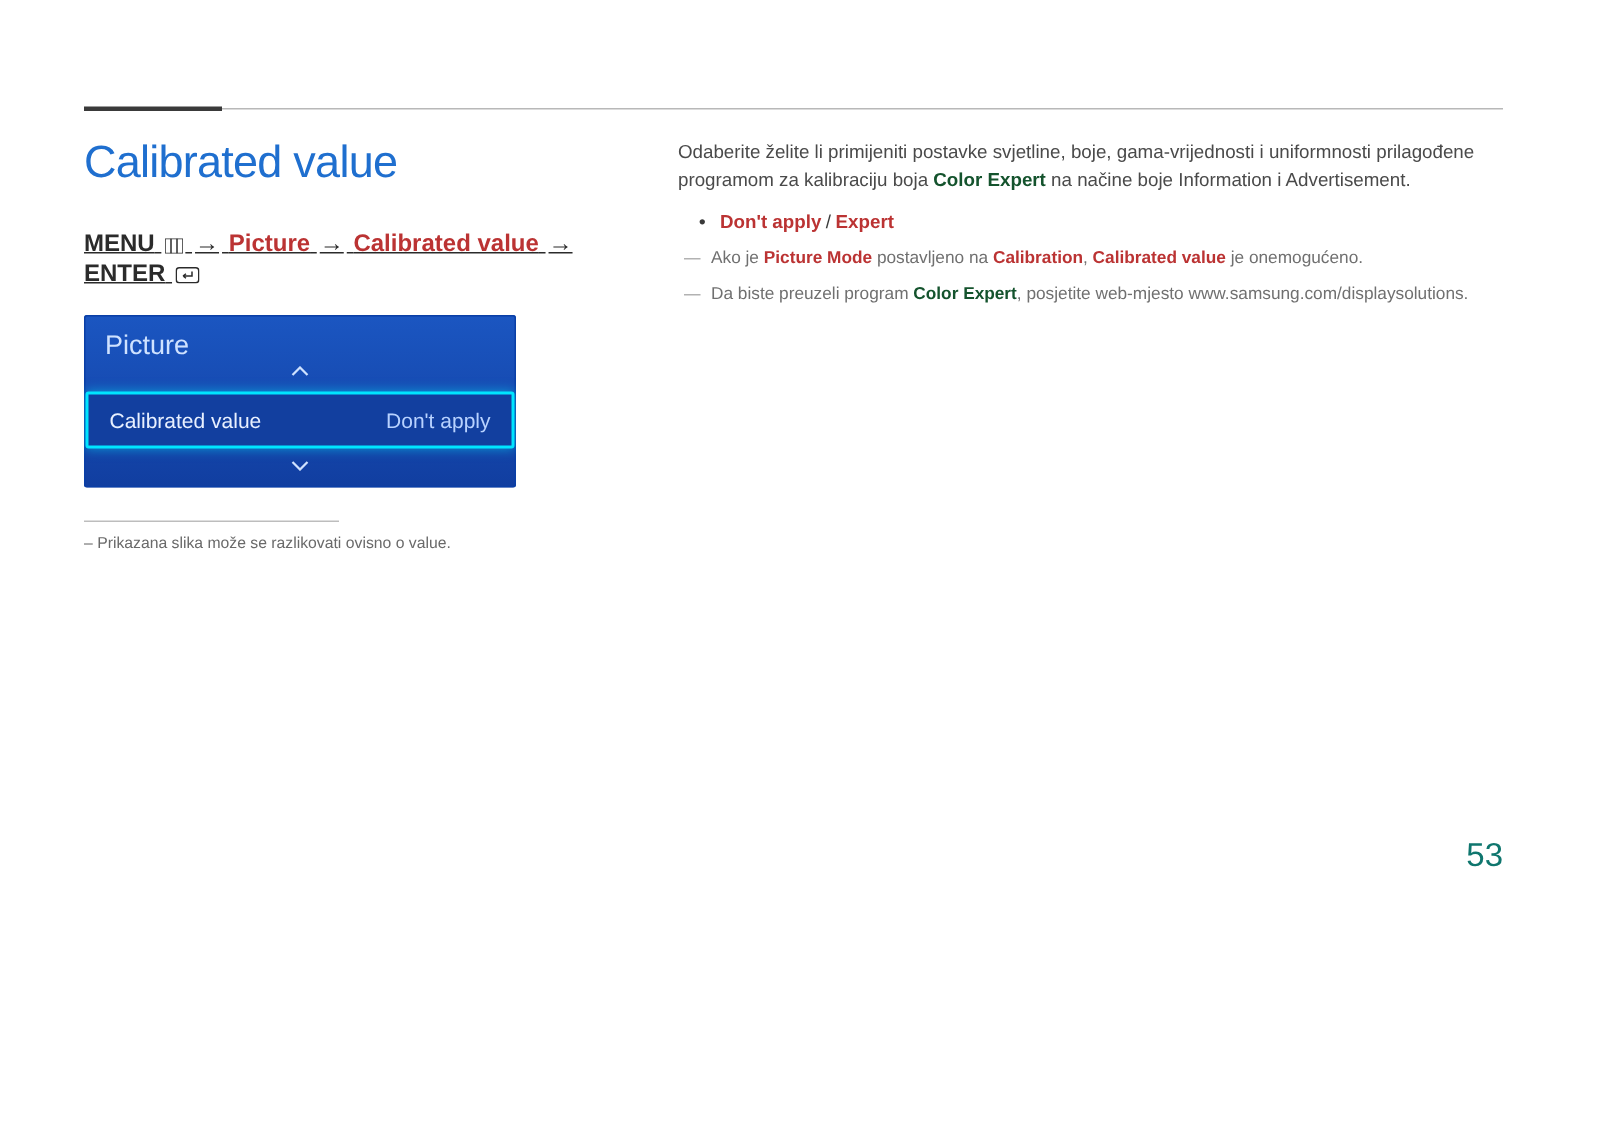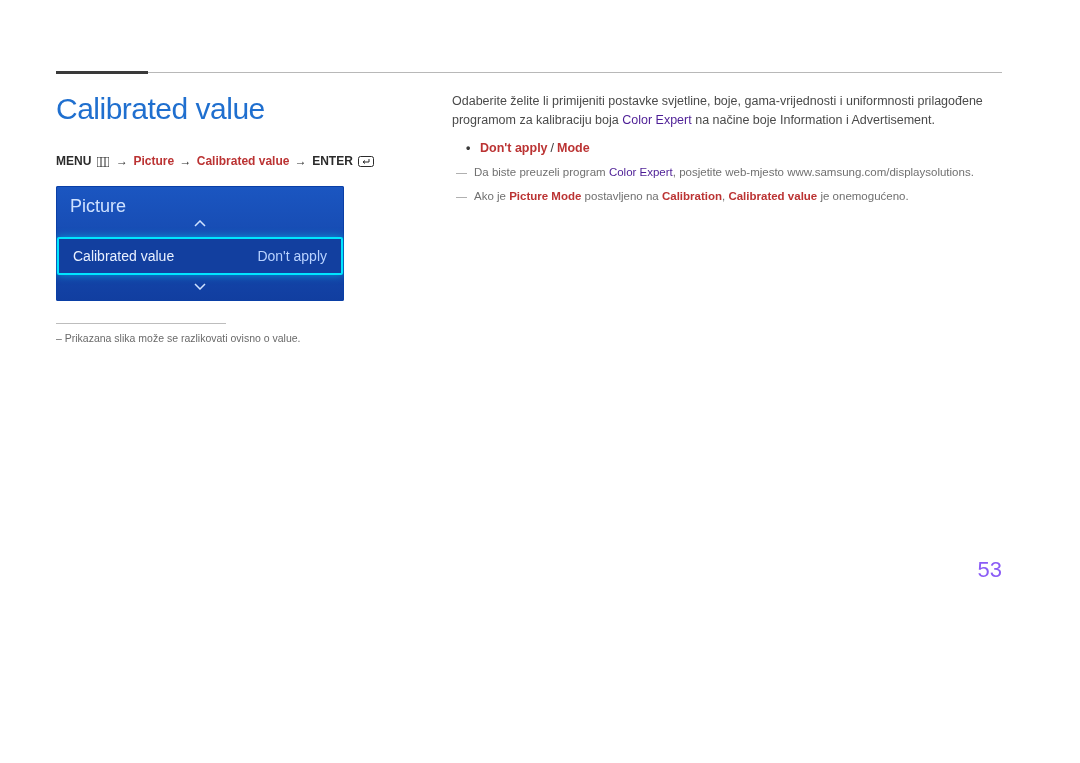--- a/index.html
+++ b/index.html
@@ -36,7 +36,7 @@
   .red-pair span { color: #b33; }
   .dash-row { padding-left: 22px; position: relative; margin-bottom: 6px; color: #707070; font-size: 11.5px; }
   .dash-row::before { content: "―"; position: absolute; left: 4px; top: 0; color: #999; font-size: 11px; }
-  .strongdark { color: #4c1d95; font-weight: 400; }
+  .strongdark { color: #14532d; font-weight: 700; }
   .redstrong { color: #b33; font-weight: 700; }
   .pagenum { position: absolute; right: 78px; bottom: 32px; font-size: 22px; color: #8b5cf6; }
 </style>

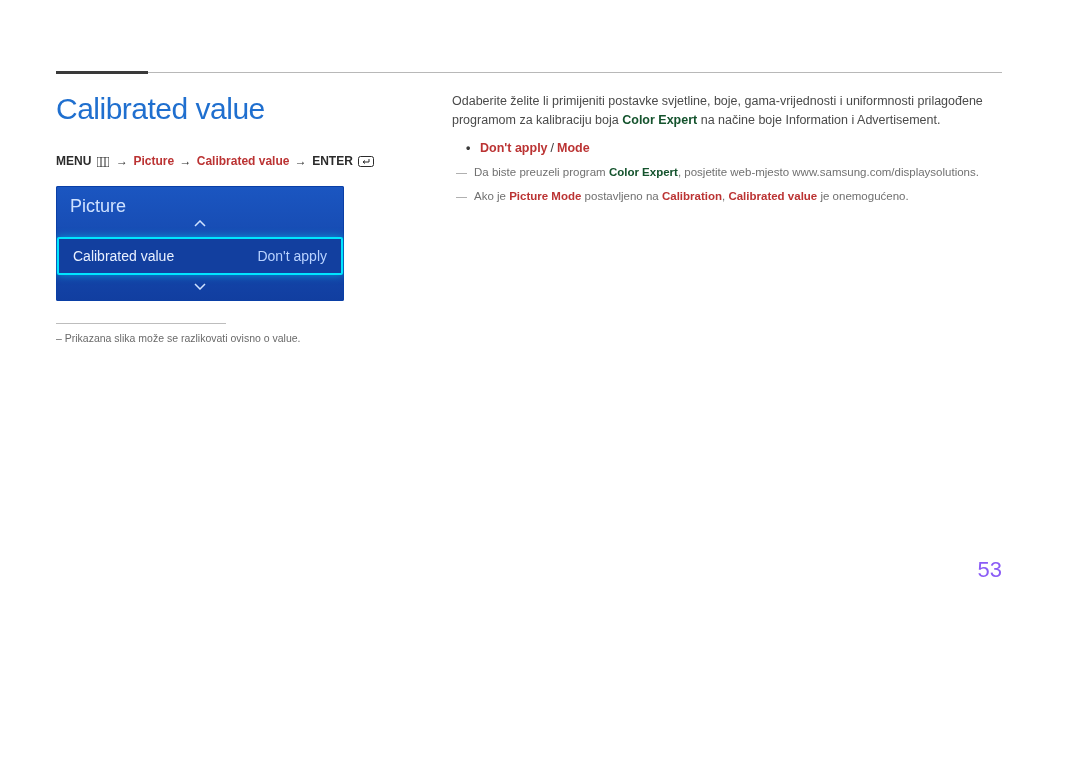--- a/index.html
+++ b/index.html
@@ -105,7 +105,7 @@
       </p>
 
       <div class="bullet-row red-pair">
-        <span>Don't apply</span><span class="pair-sep">/</span><span>Mode</span>
+        <span>Don't apply</span><span class="pair-sep">/</span><span>Expert</span>
       </div>
 
       <div class="dash-row">

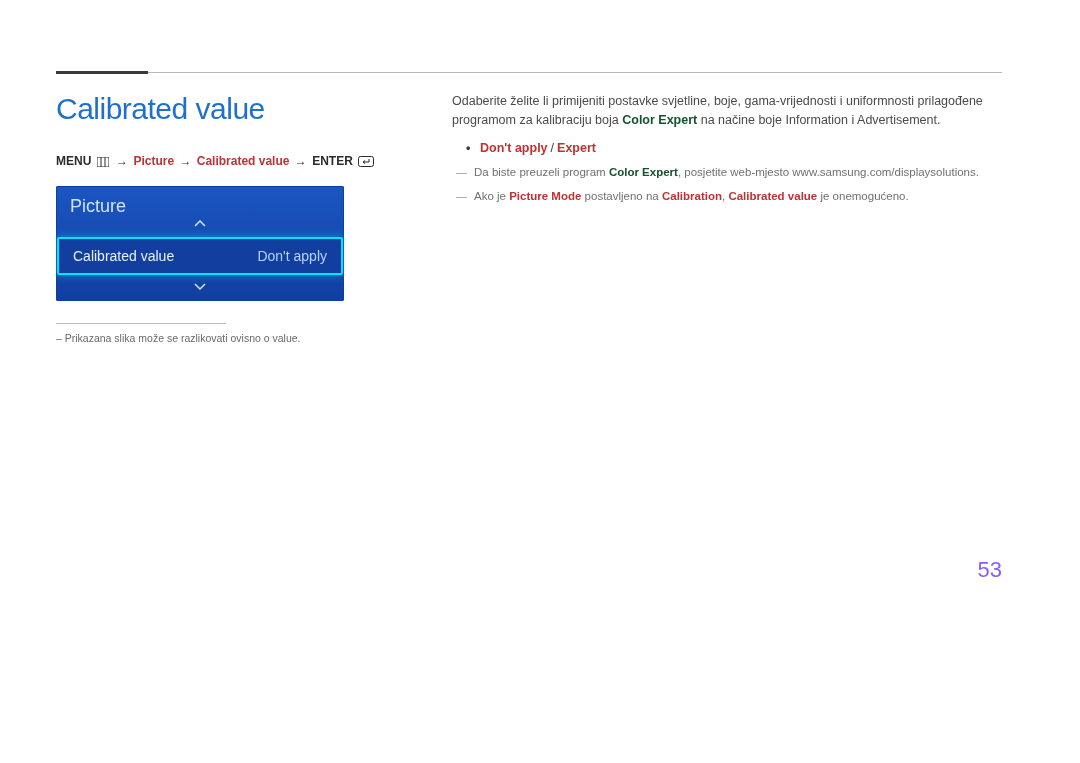--- a/index.html
+++ b/index.html
@@ -11,7 +11,7 @@
   .left-col { width: 340px; flex-shrink: 0; }
   .right-col { flex: 1; font-size: 12.5px; line-height: 1.55; color: #4a4a4a; }
   .h1 { font-size: 30px; color: #1f6fcf; font-weight: 400; letter-spacing: -0.5px; margin-bottom: 28px; }
-  .breadcrumb { font-size: 12px; color: #2b2b2b; margin-bottom: 16px; }
+  .breadcrumb { font-size: 16px; color: #2b2b2b; margin-bottom: 16px; text-decoration: underline; }
   .breadcrumb .strong { font-weight: 700; }
   .breadcrumb .red { color: #b33; font-weight: 700; }
   .breadcrumb .arrow { padding: 0 2px; }

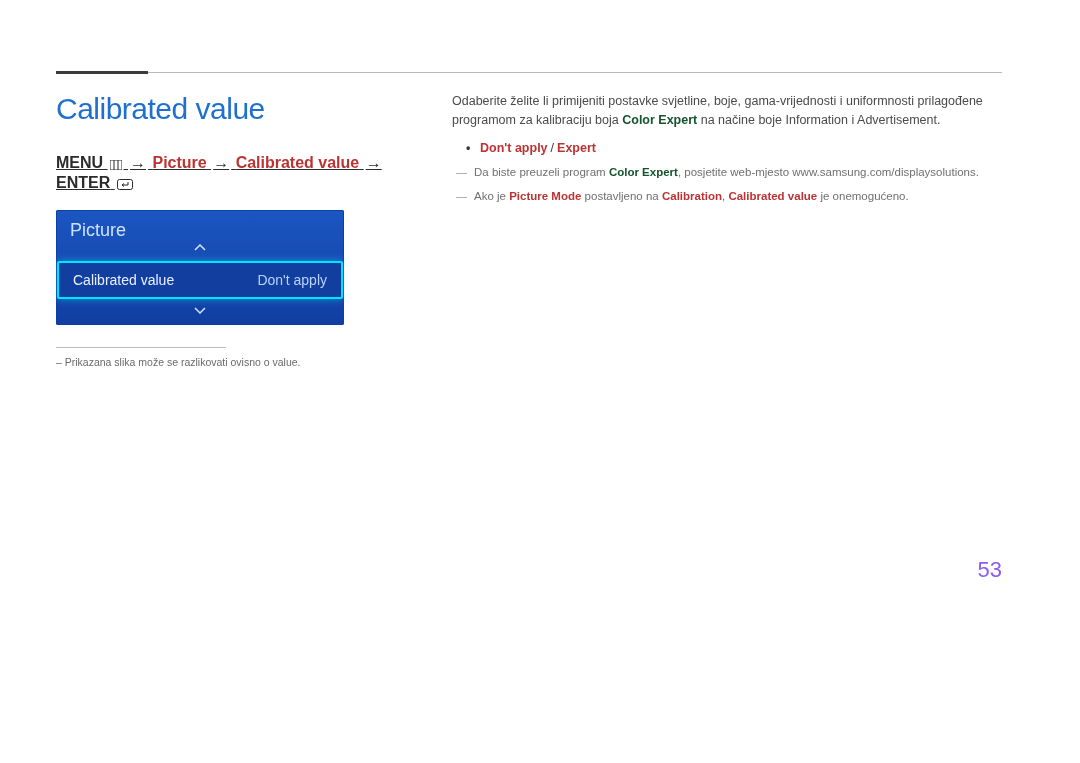--- a/index.html
+++ b/index.html
@@ -109,11 +109,11 @@
       </div>
 
       <div class="dash-row">
-        <span>Da biste preuzeli program </span><span class="strongdark">Color Expert</span><span>, posjetite web-mjesto www.samsung.com/displaysolutions.</span>
+        <span>Ako je </span><span class="redstrong">Picture Mode</span><span> postavljeno na </span><span class="redstrong">Calibration</span><span>, </span><span class="redstrong">Calibrated value</span><span> je onemogućeno.</span>
       </div>
 
       <div class="dash-row">
-        <span>Ako je </span><span class="redstrong">Picture Mode</span><span> postavljeno na </span><span class="redstrong">Calibration</span><span>, </span><span class="redstrong">Calibrated value</span><span> je onemogućeno.</span>
+        <span>Da biste preuzeli program </span><span class="strongdark">Color Expert</span><span>, posjetite web-mjesto www.samsung.com/displaysolutions.</span>
       </div>
     </div>
 

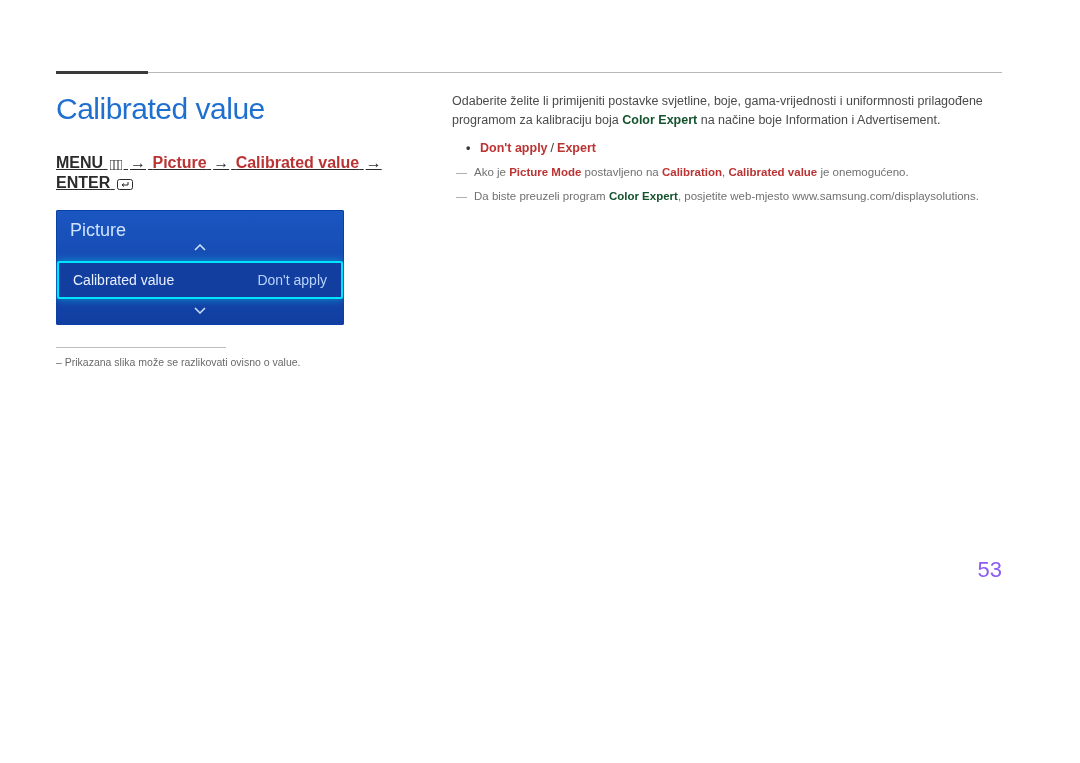--- a/index.html
+++ b/index.html
@@ -38,7 +38,7 @@
   .dash-row::before { content: "―"; position: absolute; left: 4px; top: 0; color: #999; font-size: 11px; }
   .strongdark { color: #14532d; font-weight: 700; }
   .redstrong { color: #b33; font-weight: 700; }
-  .pagenum { position: absolute; right: 78px; bottom: 32px; font-size: 22px; color: #8b5cf6; }
+  .pagenum { position: absolute; right: 78px; bottom: 32px; font-size: 22px; color: #0f766e; }
 </style>
 </head>
 <body>

